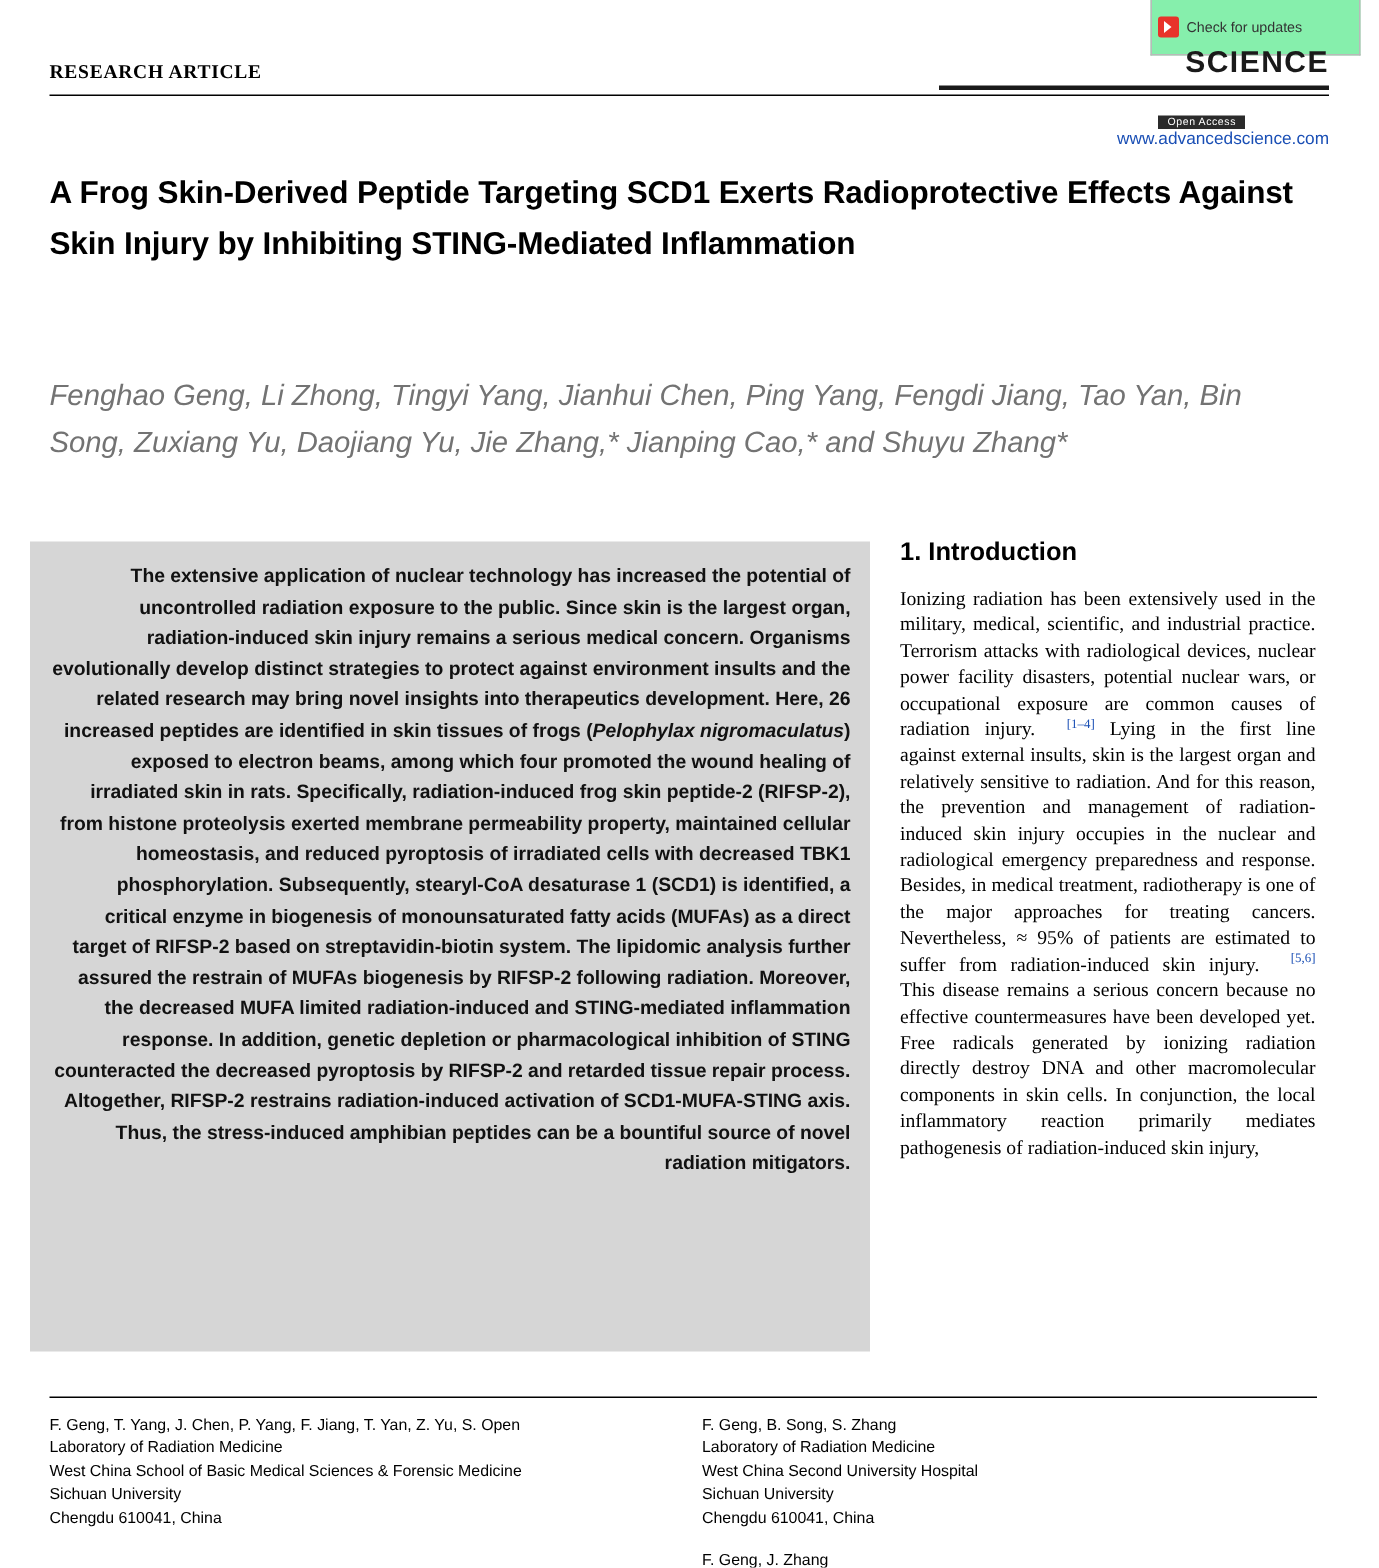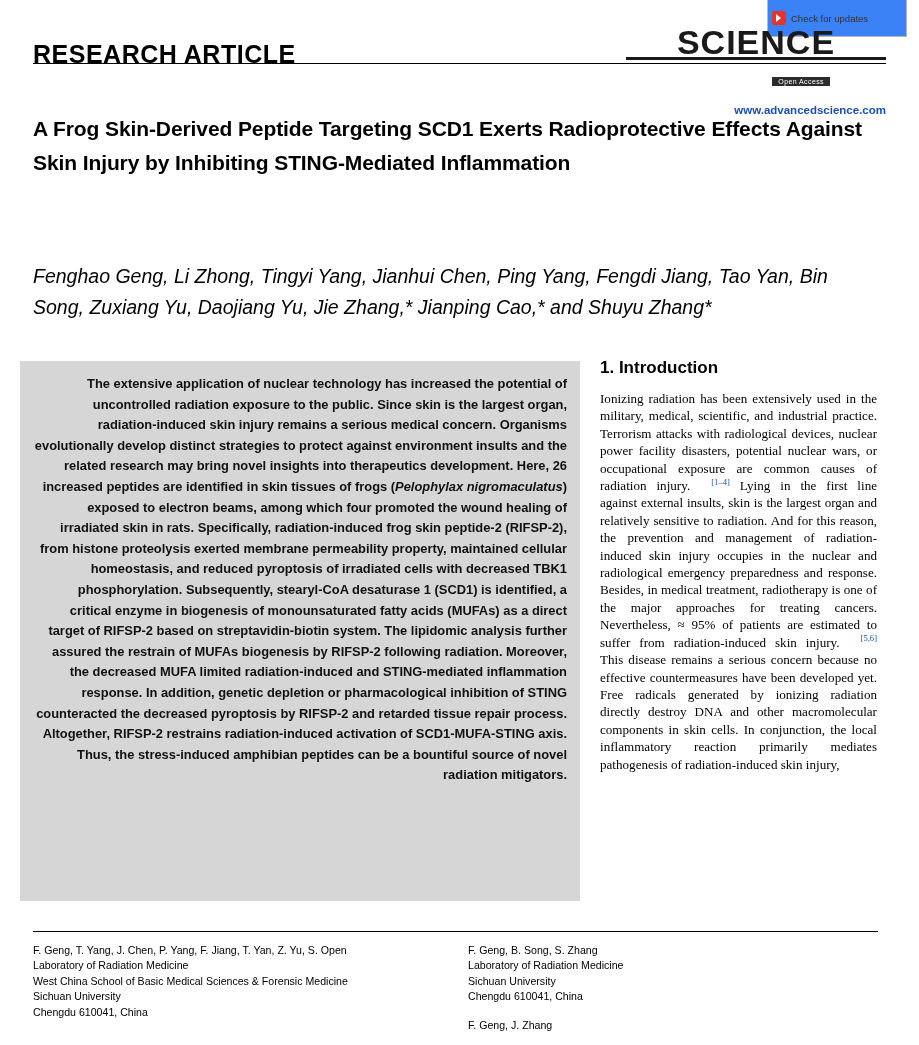--- a/index.html
+++ b/index.html
@@ -23,7 +23,7 @@
     height: 29px;
     border: 1px solid #b9b9b9;
     border-top: none;
-    background: #3b82f6;
+    background: #86efac;
     display: flex;
     align-items: center;
     padding: 18px 4px;

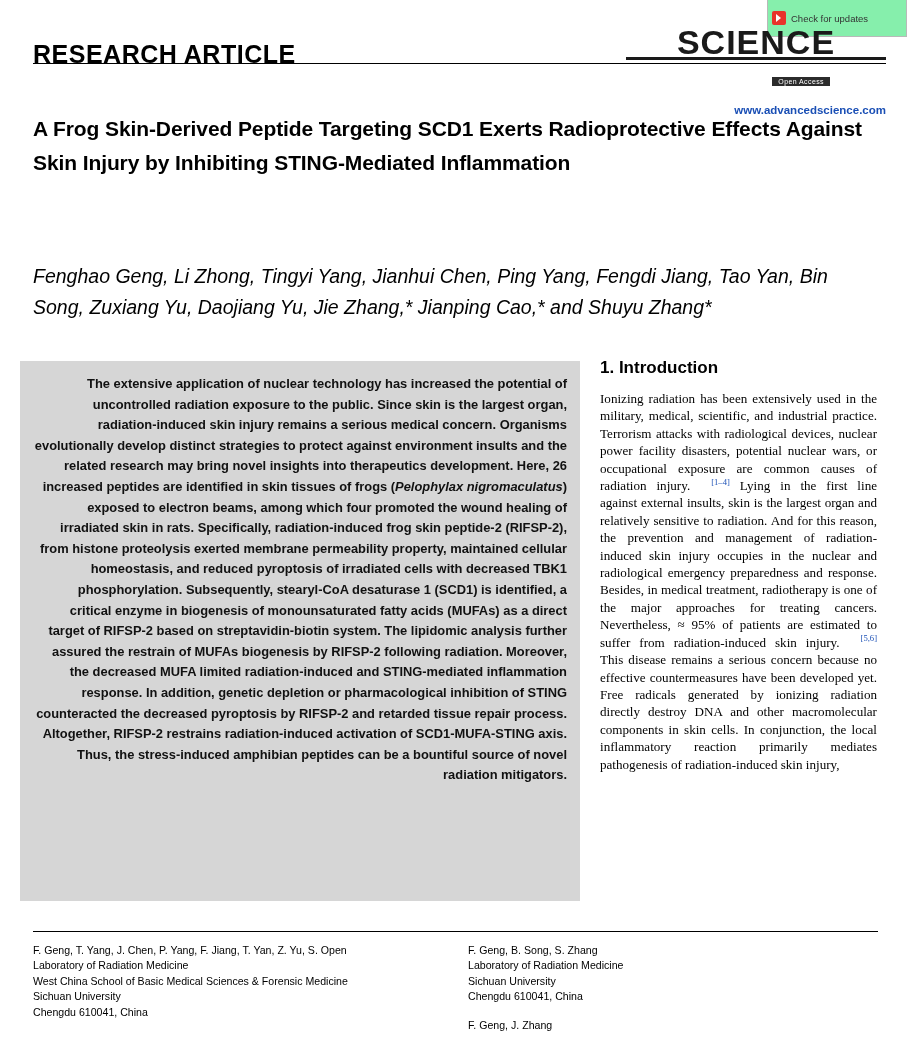--- a/index.html
+++ b/index.html
@@ -61,9 +61,9 @@
     height: 52px;
   }
   .research-article {
-    font-family: Liberation Sans, sans-serif;
-    font-weight: bold;
-    font-size: 25px;
+    font-family: Liberation Serif, serif;
+    font-weight: bold;
+    font-size: 13px;
     letter-spacing: 0.5px;
     color: #000000;
     position: absolute;

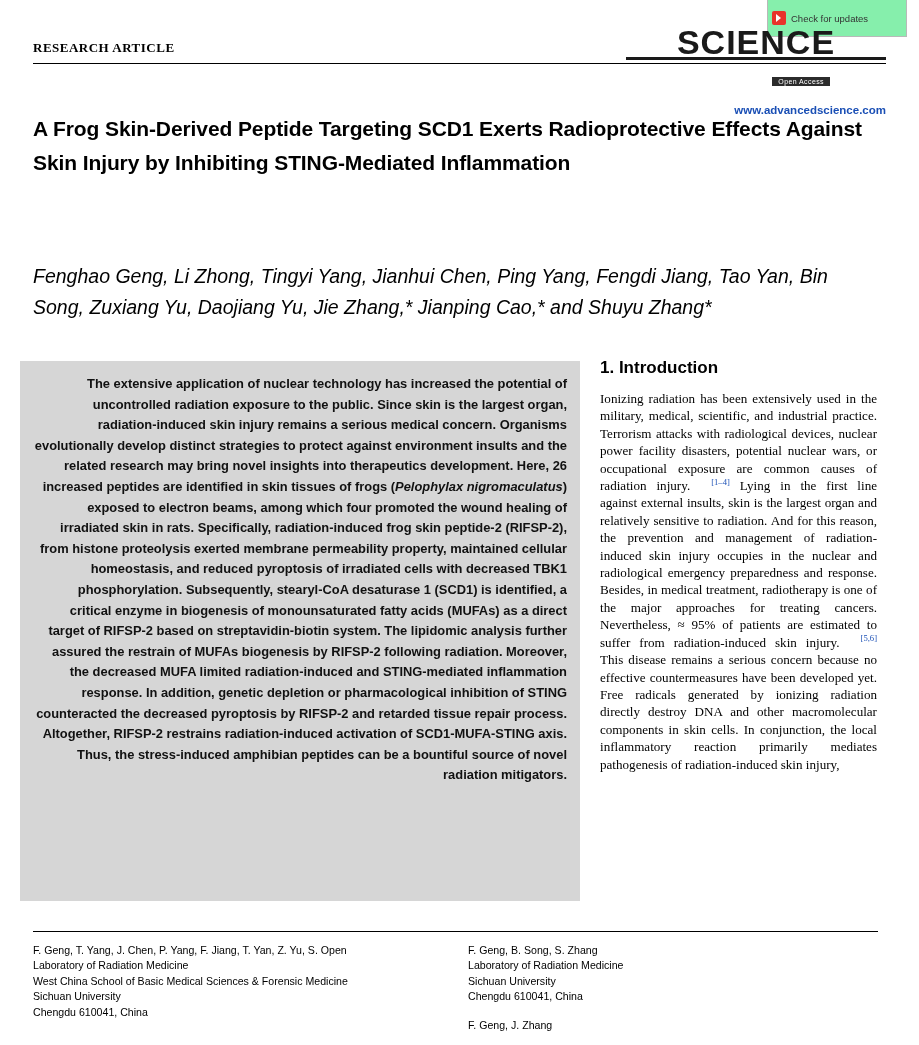--- a/index.html
+++ b/index.html
@@ -88,11 +88,10 @@
   .logo-science {
     font-family: "Liberation Sans", sans-serif;
     font-weight: bold;
-    font-size: 34px;
+    font-size: 20px;
     letter-spacing: 1px;
     line-height: 25px;
     color: #1a1a1a;
-    text-align: center;
   }
   .logo-rule {
     border-bottom: 3px solid #1a1a1a;

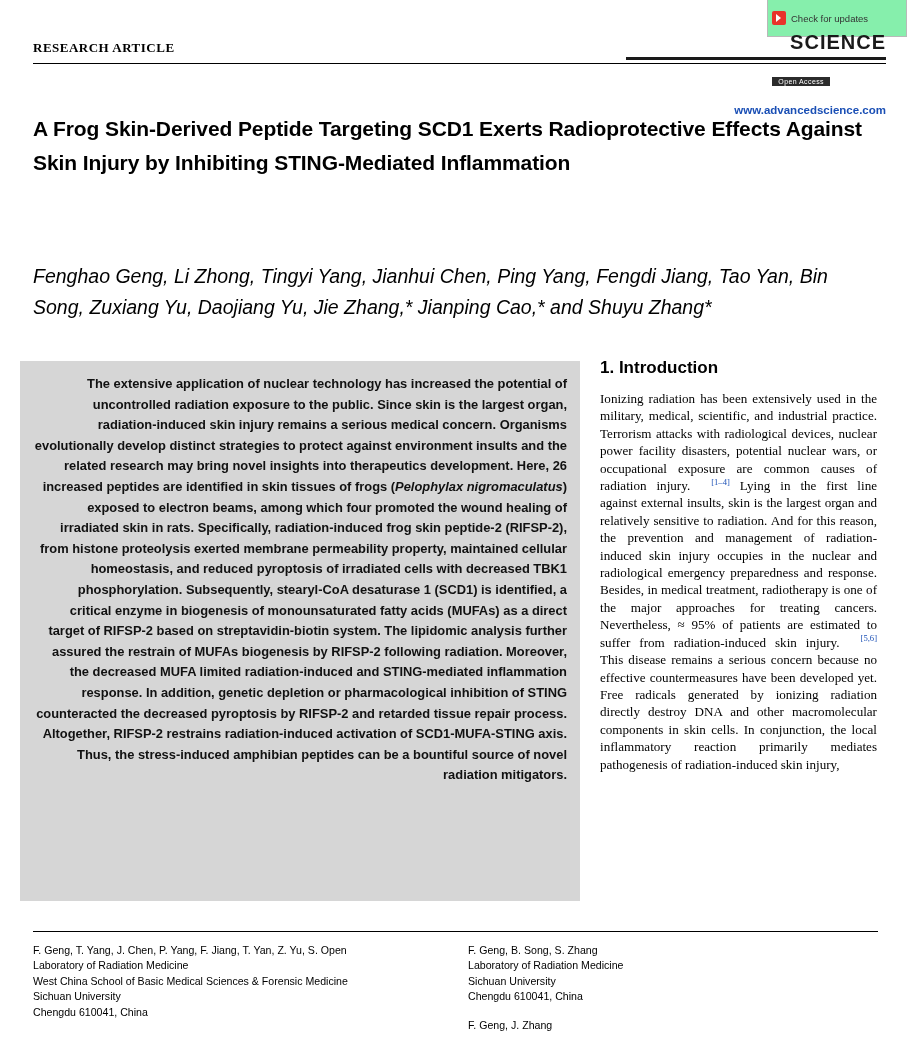--- a/index.html
+++ b/index.html
@@ -113,9 +113,9 @@
   .journal-url {
     position: absolute;
     right: 0;
-    top: 74px;
-    font-family: "Liberation Sans", sans-serif;
-    font-weight: bold;
+    top: 57px;
+    font-family: "Liberation Sans", sans-serif;
+    font-weight: normal;
     font-size: 11.5px;
     color: #1a4fb5;
   }

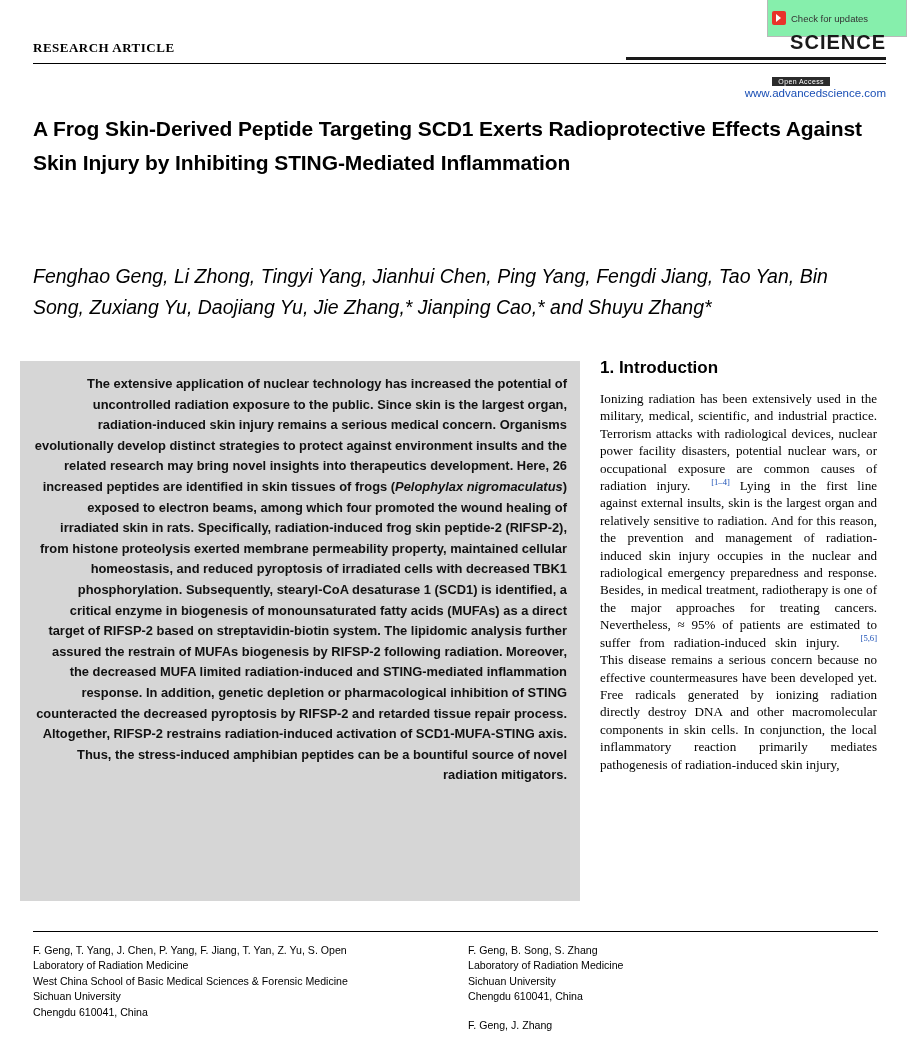--- a/index.html
+++ b/index.html
@@ -145,13 +145,13 @@
   .authors {
     position: absolute;
     left: 33px;
-    top: 261px;
+    top: 249px;
     width: 840px;
     font-family: "Liberation Sans", sans-serif;
     font-style: italic;
     font-size: 19.5px;
     line-height: 31px;
-    color: #000000;
+    color: #737373;
   }
 
   

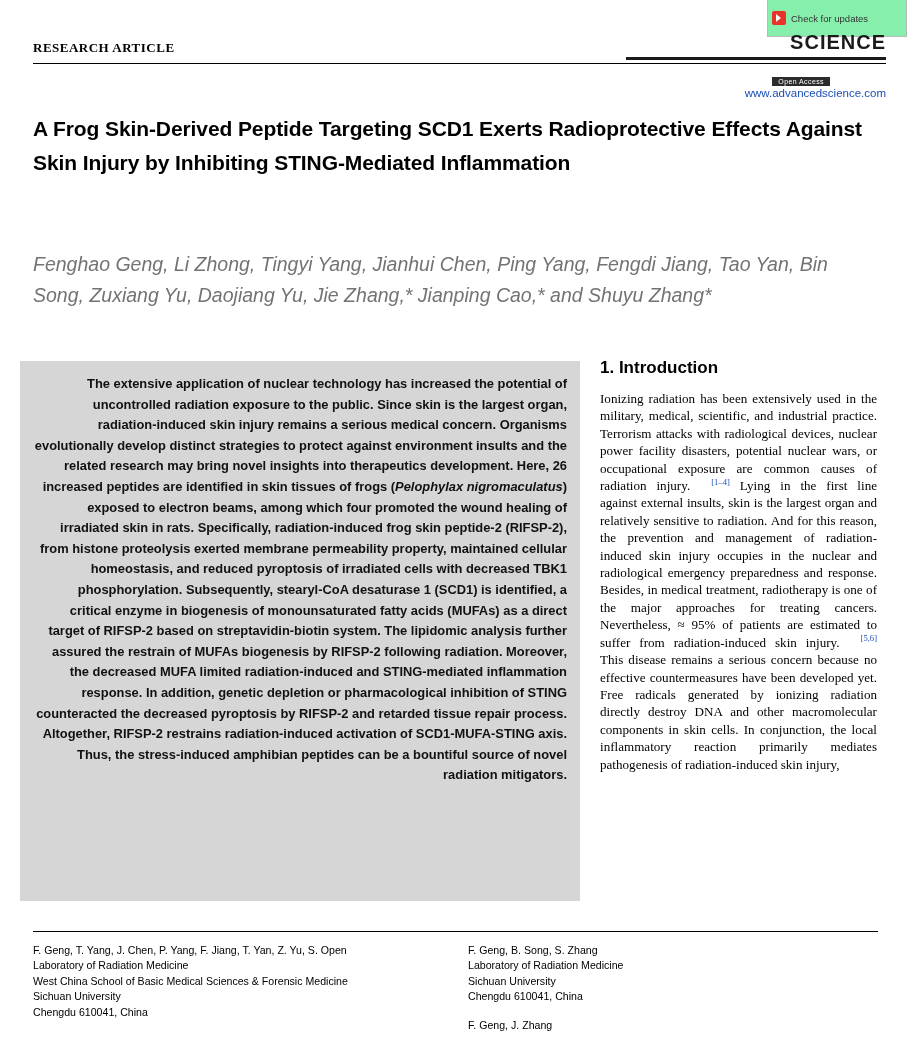--- a/index.html
+++ b/index.html
@@ -271,6 +271,7 @@
     <div class="footer-block">
       <div>F. Geng, B. Song, S. Zhang</div>
       <div>Laboratory of Radiation Medicine</div>
+      <div>West China Second University Hospital</div>
       <div>Sichuan University</div>
       <div>Chengdu 610041, China</div>
     </div>

